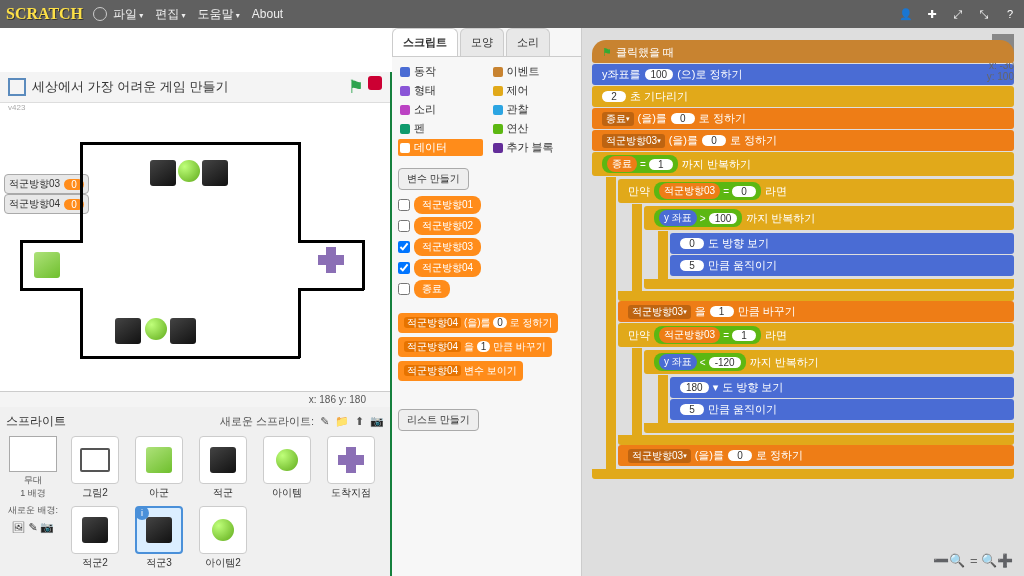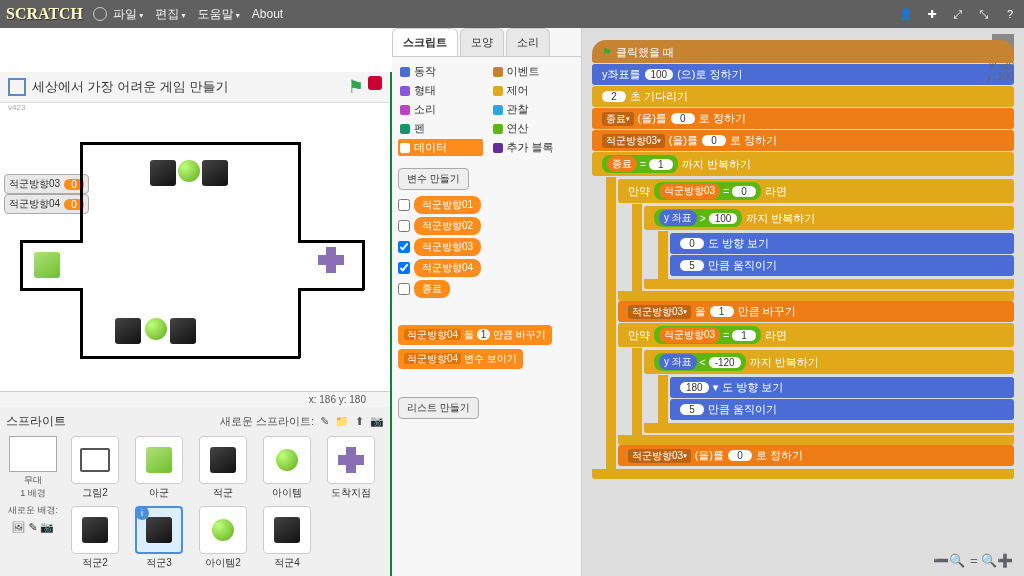--- a/index.html
+++ b/index.html
@@ -5,7 +5,7 @@
 * { margin: 0; padding: 0; box-sizing: border-box; font-family: sans-serif; }
 body { background: #fff; font-size: 11px; color: #333; overflow: hidden; }
 .topbar { background: #606060; height: 28px; display: flex; align-items: center; padding: 0 6px; color: #fff; }
-.logo { font-weight: bold; color: #fef9c3; font-size: 16px; font-family: "Comic Sans MS", cursive; margin-right: 10px; text-shadow: 1px 1px #333; }
+.logo { font-weight: bold; color: #fde047; font-size: 16px; font-family: "Comic Sans MS", cursive; margin-right: 10px; text-shadow: 1px 1px #333; }
 .menubar { display: flex; gap: 12px; align-items: center; }
 .menuitem { color: #eee; font-size: 12px; cursor: pointer; }
 .menuitem::after { content: " ▾"; font-size: 8px; }

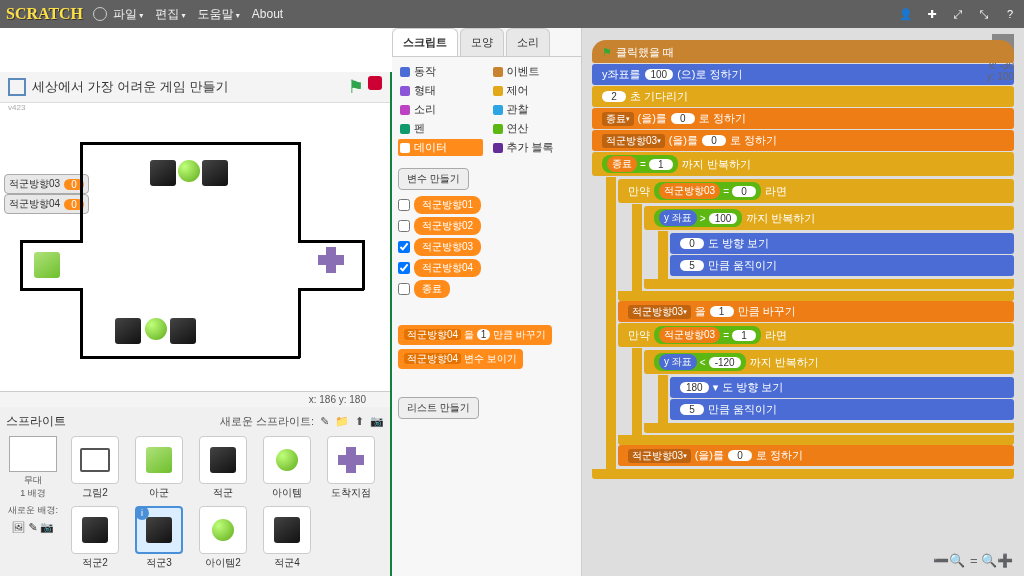--- a/index.html
+++ b/index.html
@@ -285,7 +285,7 @@
           <span class="var-name-block">종료</span>
         </div>
       <br>
-      <br>
+      <div class="palette-block"><span class="slot">적군방향04</span> <span>(을)를</span> <span class="num">0</span> <span>로 정하기</span></div><br>
       <div class="palette-block"><span class="slot">적군방향04</span> <span>을</span> <span class="num">1</span> <span>만큼 바꾸기</span></div><br>
       <div class="palette-block"><span class="slot">적군방향04</span> <span>변수 보이기</span></div><br>
       <br>

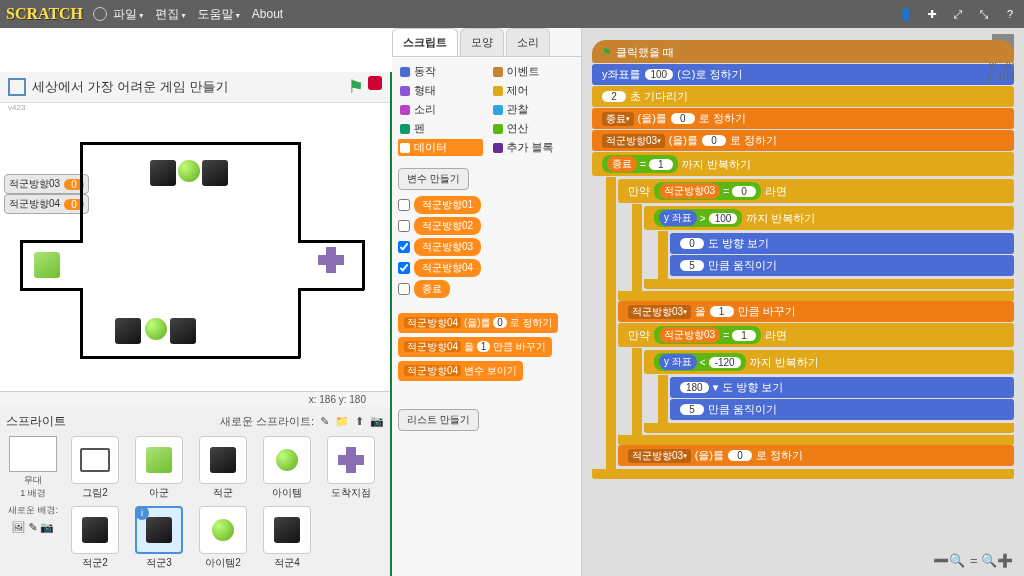--- a/index.html
+++ b/index.html
@@ -206,9 +206,6 @@
           <div class="sprite-thumb"><div class="thumb">
                 <div class="green-ball"></div>
               </div><span>아이템2</span></div>
-          <div class="sprite-thumb"><div class="thumb">
-                <div class="dark-box"></div>
-              </div><span>적군4</span></div>
         </div>
       </div>
     </div>

